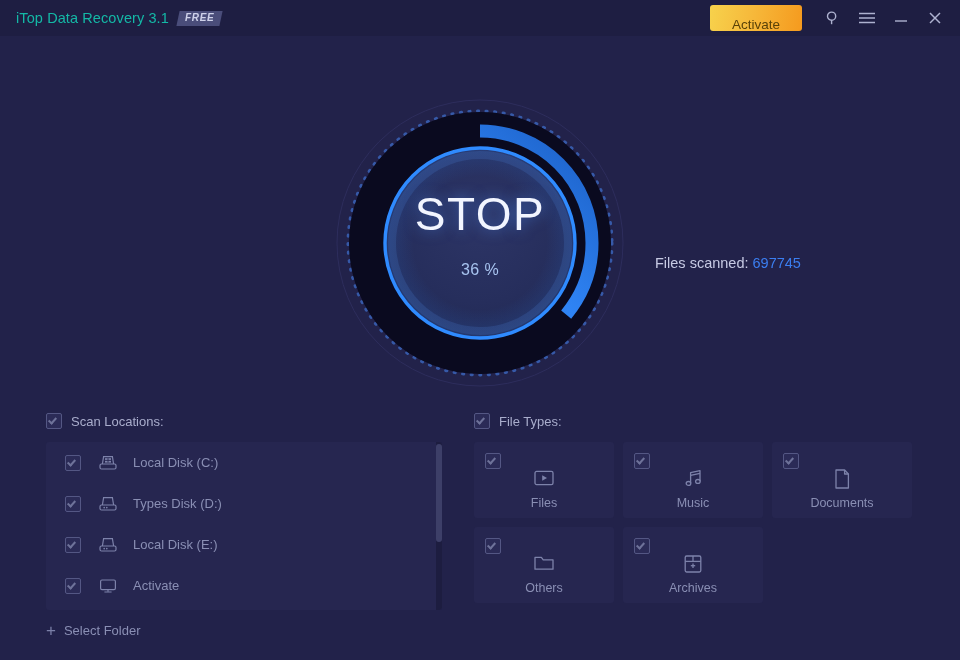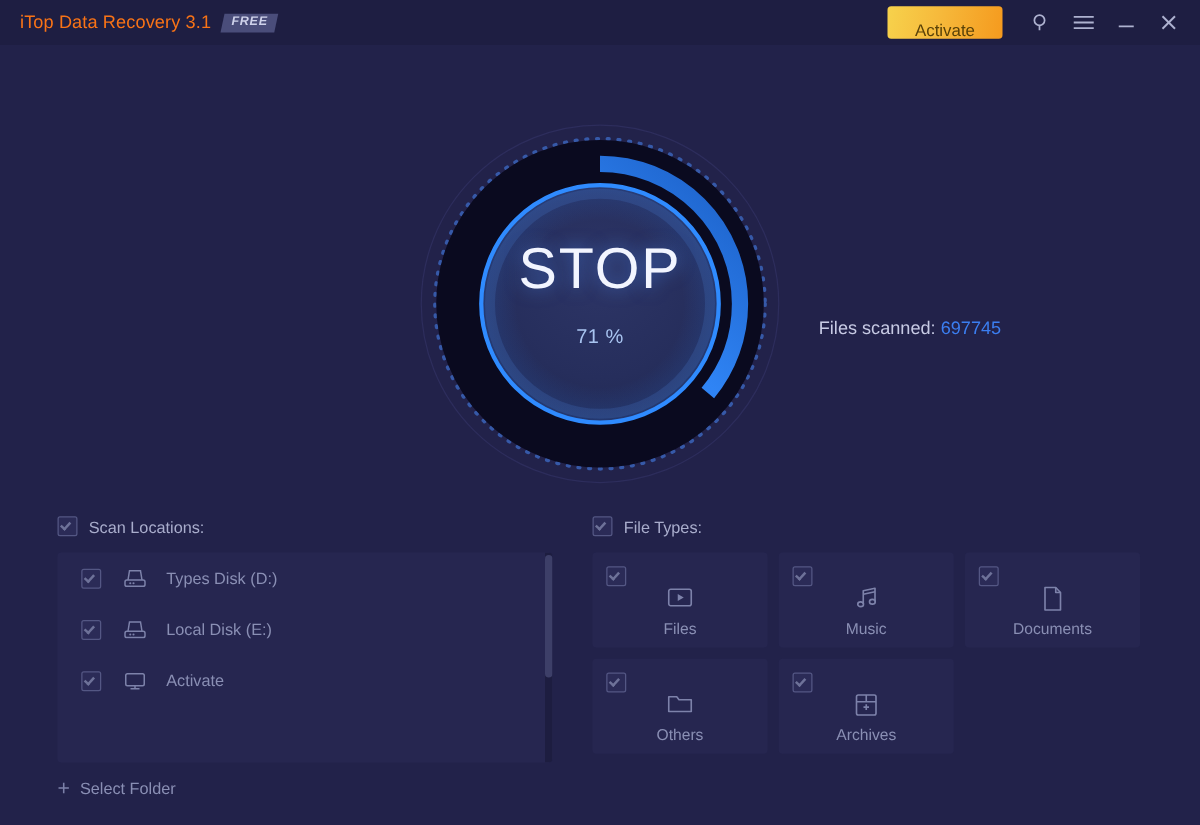--- a/index.html
+++ b/index.html
@@ -26,7 +26,7 @@
   }
   .app-title {
     font-size: 14.5px;
-    color: #f97316;
+    color: #14b8a6;
     letter-spacing: .1px;
   }
   .free-badge {

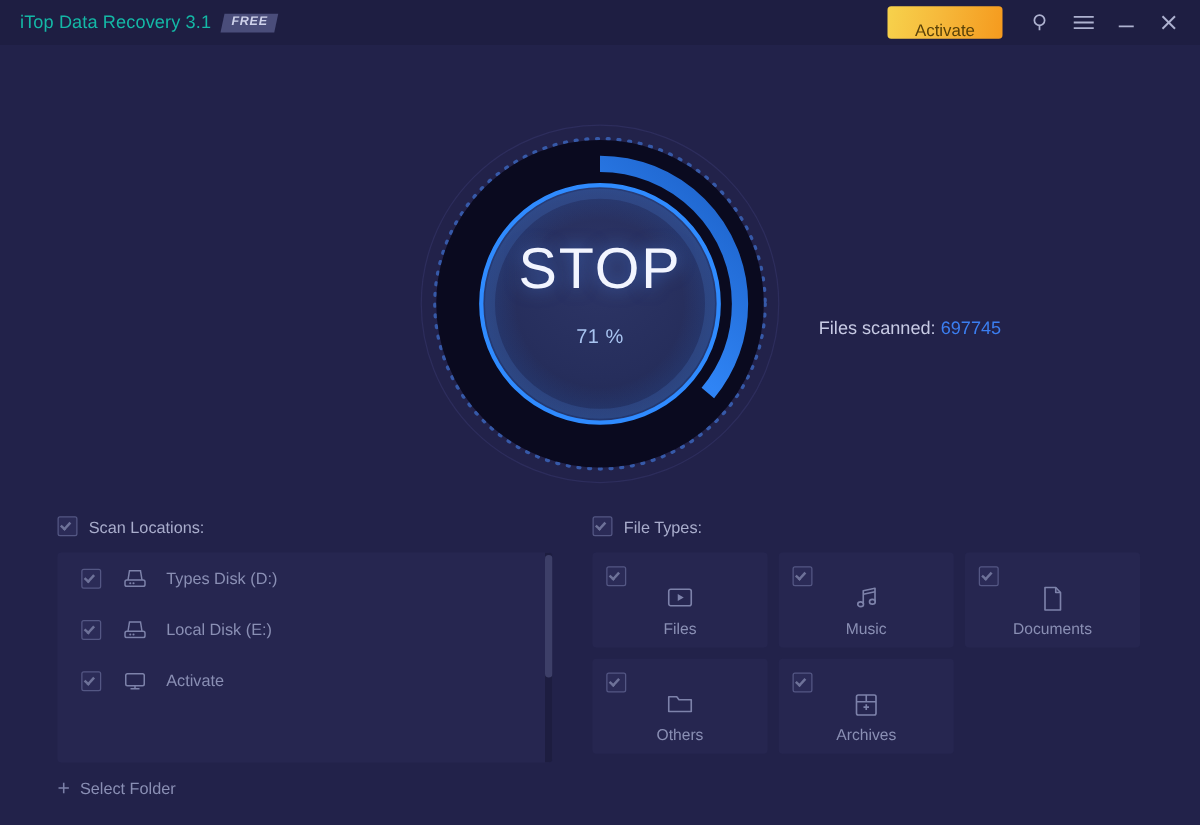--- a/index.html
+++ b/index.html
@@ -347,7 +347,7 @@
 
     <div class="dial-center">
       <div class="stop-label">STOP</div>
-      <div class="pct-label">71 %</div>
+      <div class="pct-label">36 %</div>
     </div>
   </div>
 

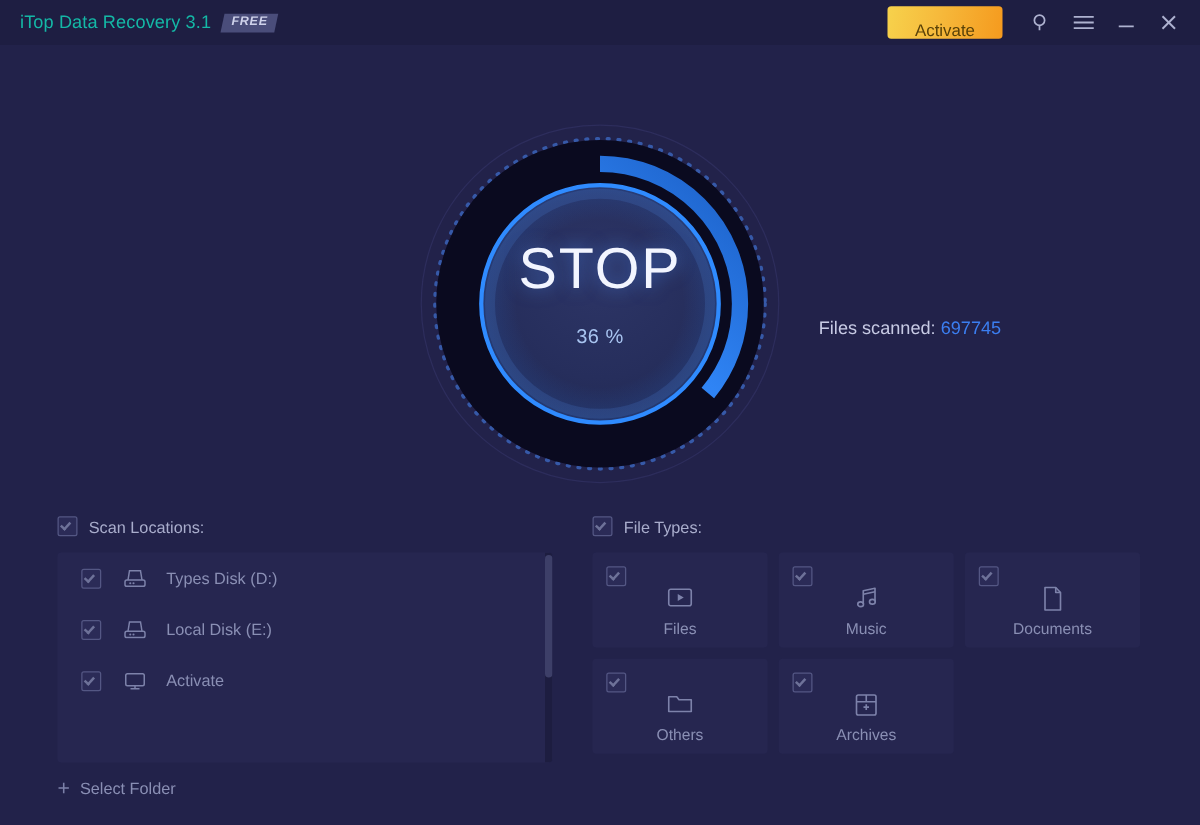--- a/index.html
+++ b/index.html
@@ -367,6 +367,19 @@
 
     <div class="loc-box">
 
+      <div class="loc-item">
+        <div class="cb"></div>
+        <div class="icon">
+          <svg width="18" height="15" viewBox="0 0 18 15">
+            <rect x="1" y="9" width="16" height="5" rx="1.5" fill="none" stroke="#7d82aa" stroke-width="1.2"></rect>
+            <path d="M3.4 9 L4.6 1.6 H13.4 L14.6 9" fill="none" stroke="#7d82aa" stroke-width="1.2"></path>
+            <rect x="6" y="3.2" width="6" height="4.4" fill="#7d82aa"></rect>
+            <line x1="9" y1="3.2" x2="9" y2="7.6" stroke="#262650" stroke-width="0.9"></line>
+            <line x1="6" y1="5.4" x2="12" y2="5.4" stroke="#262650" stroke-width="0.9"></line>
+          </svg>
+        </div>
+        <div class="name">Local Disk (C:)</div>
+      </div>
 
       <div class="loc-item">
         <div class="cb"></div>

